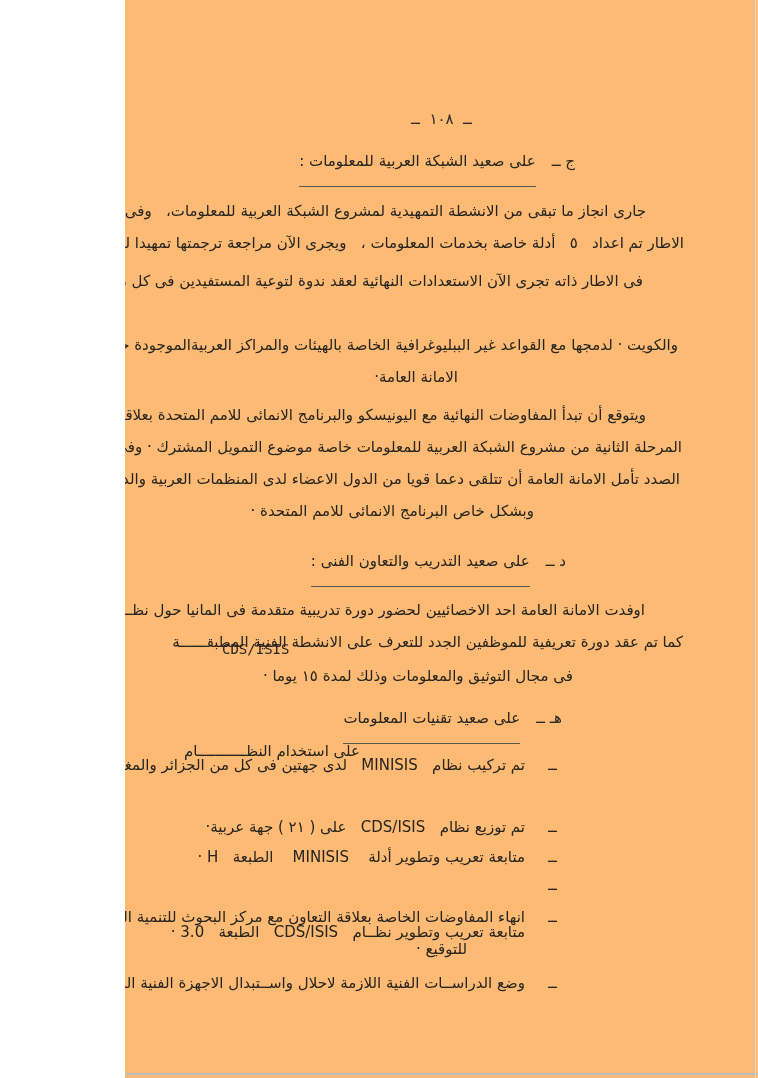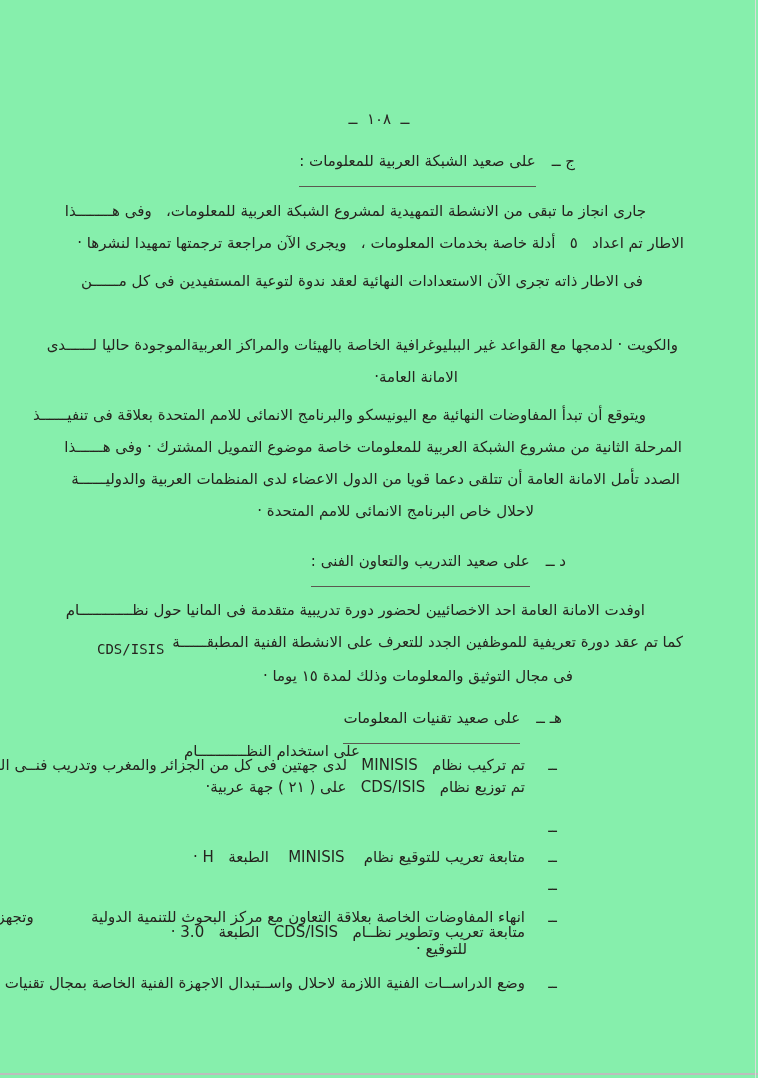--- a/index.html
+++ b/index.html
@@ -5,8 +5,8 @@
   html,body { margin:0; padding:0; background:#ffffff; }
   .page {
     position:relative;
-    width:758px; height:1078px;
-    background:#86efac;
+    width:633px; height:1078px;
+    background:#fdba74;
     font-family:"DejaVu Sans", sans-serif;
     color:#26241f;
     overflow:hidden;

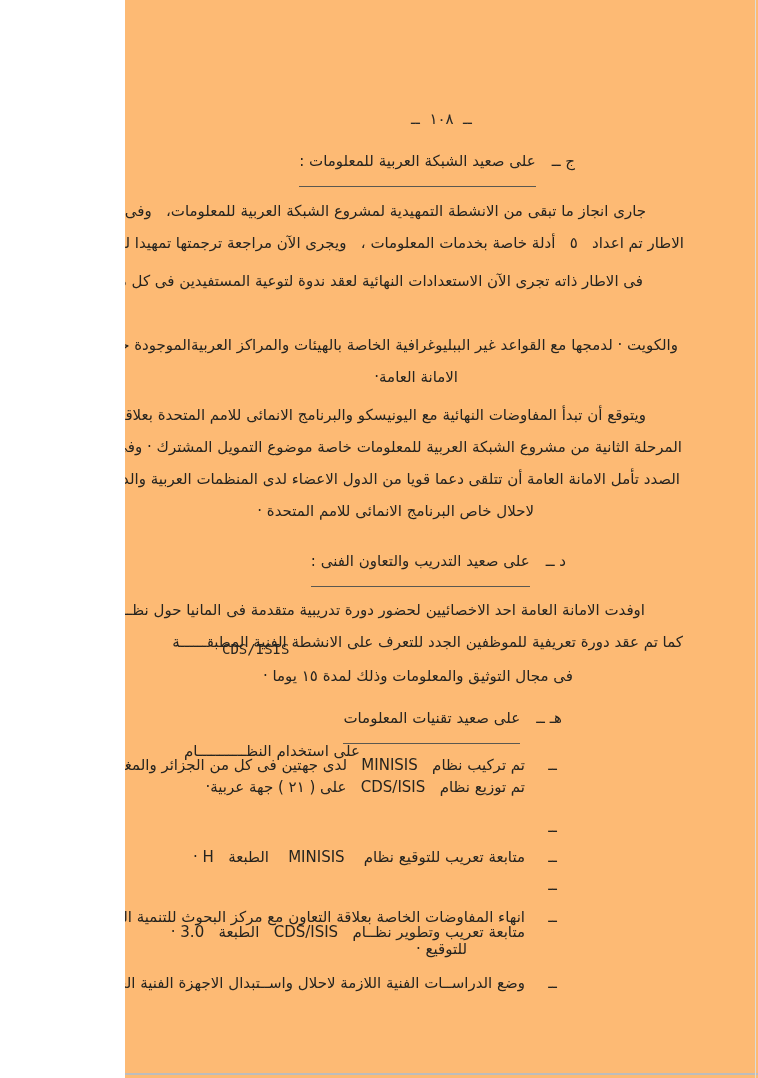--- a/index.html
+++ b/index.html
@@ -65,7 +65,7 @@
   <div class="abs" style="top:404px; right:112px;">ويتوقع أن تبدأ المفاوضات النهائية مع اليونيسكو والبرنامج الانمائى للامم المتحدة بعلاقة فى تنفيــــــذ</div>
   <div class="abs" style="top:436px; right:76px;">المرحلة الثانية من مشروع الشبكة العربية للمعلومات خاصة موضوع التمويل المشترك · وفى هــــــذا</div>
   <div class="abs" style="top:468px; right:78px;">الصدد تأمل الامانة العامة أن تتلقى دعما قويا من الدول الاعضاء لدى المنظمات العربية والدوليــــــة</div>
-  <div class="abs" style="top:500px; right:224px;">لاحلال خاص البرنامج الانمائى للامم المتحدة ·</div>
+  <div class="abs" style="top:500px; right:224px;">وبشكل خاص البرنامج الانمائى للامم المتحدة ·</div>
 
   <div class="sec-head" style="top:552px; right:192px;">
     <span>د ــ</span>

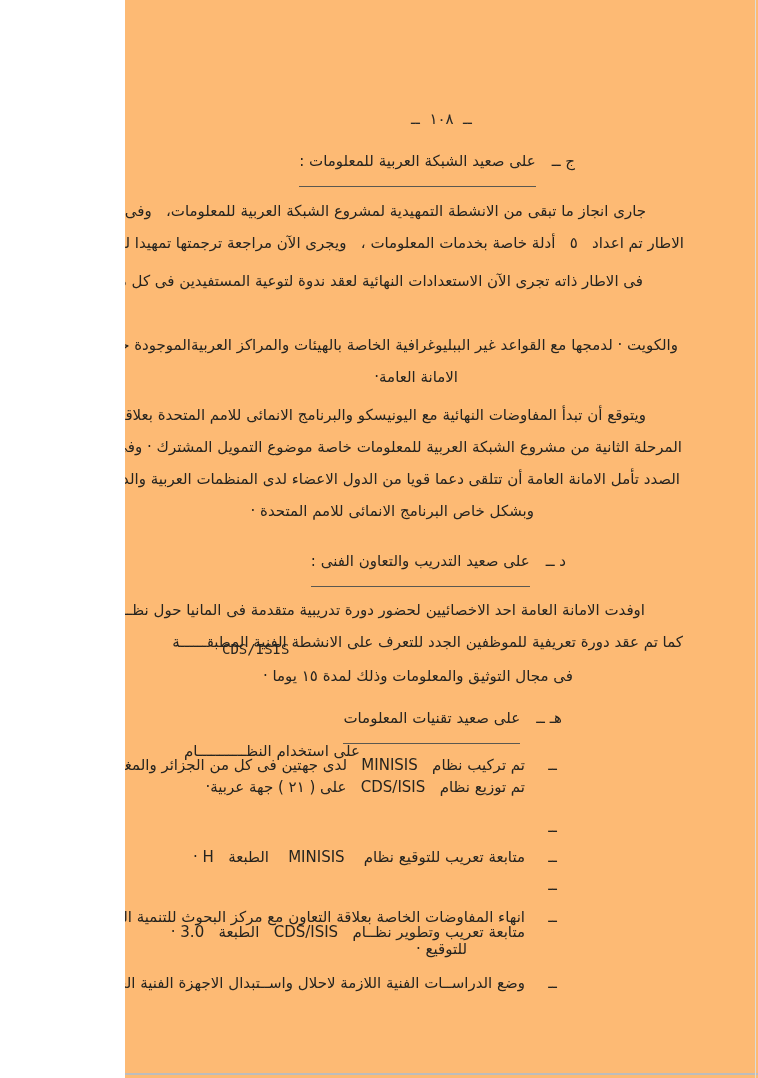--- a/index.html
+++ b/index.html
@@ -87,7 +87,7 @@
   <div class="abs" style="top:740px; right:398px;margin-left:40px;">على استخدام النظـــــــــــام</div>
 
   <div class="abs" style="top:816px; right:201px;">ــ</div>
-  <div class="abs" style="top:776px; right:233px;">تم توزيع نظام   CDS/ISIS   على ( ٢١ ) جهة عربية·</div>
+  <div class="abs" style="top:816px; right:233px;">تم توزيع نظام   CDS/ISIS   على ( ٢١ ) جهة عربية·</div>
 
   <div class="abs" style="top:846px; right:201px;">ــ</div>
   <div class="abs" style="top:846px; right:233px;">متابعة تعريب للتوقيع نظام    MINISIS    الطبعة   H ·</div>

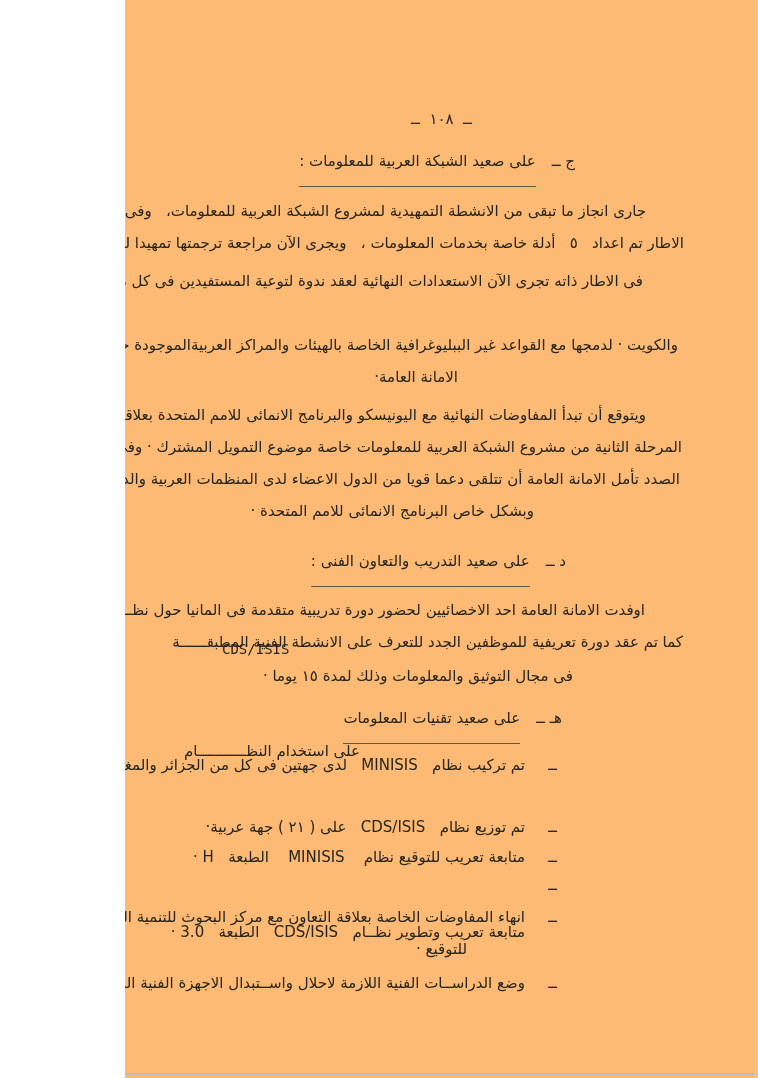--- a/index.html
+++ b/index.html
@@ -90,7 +90,7 @@
   <div class="abs" style="top:816px; right:233px;">تم توزيع نظام   CDS/ISIS   على ( ٢١ ) جهة عربية·</div>
 
   <div class="abs" style="top:846px; right:201px;">ــ</div>
-  <div class="abs" style="top:846px; right:233px;">متابعة تعريب للتوقيع نظام    MINISIS    الطبعة   H ·</div>
+  <div class="abs" style="top:846px; right:233px;">متابعة تعريب وتطوير أدلة    MINISIS    الطبعة   H ·</div>
 
   <div class="abs" style="top:874px; right:201px;">ــ</div>
   <div class="abs" style="top:921px; right:233px;margin-left:16px;">متابعة تعريب وتطوير نظــام   CDS/ISIS   الطبعة   3.0 ·</div>

